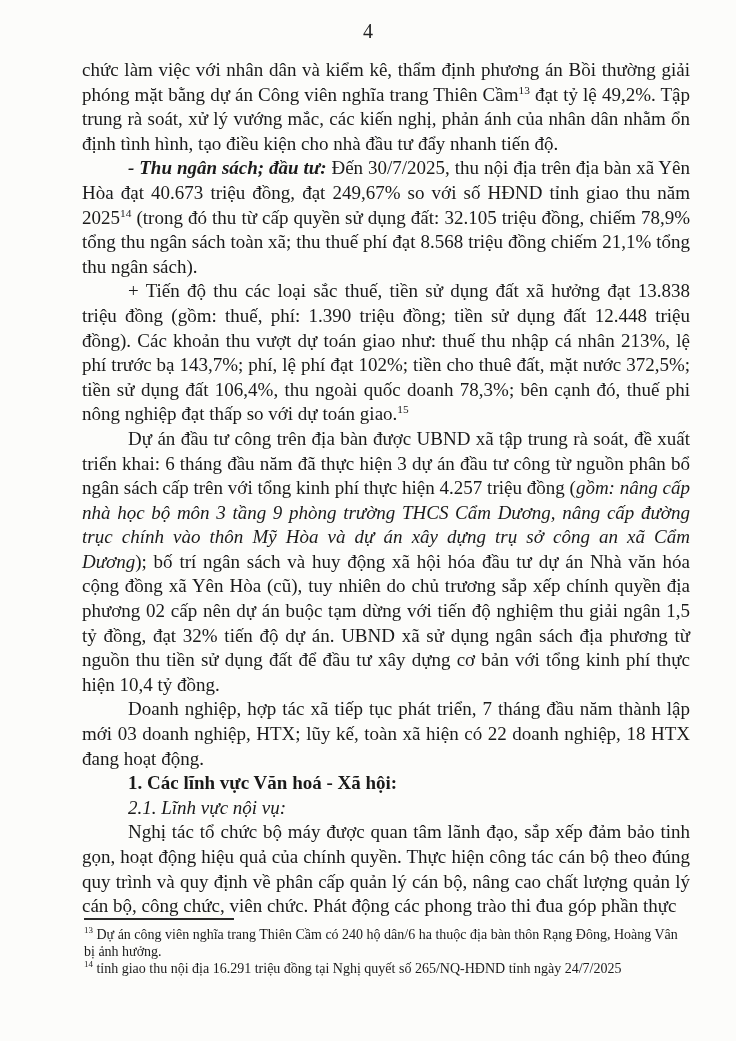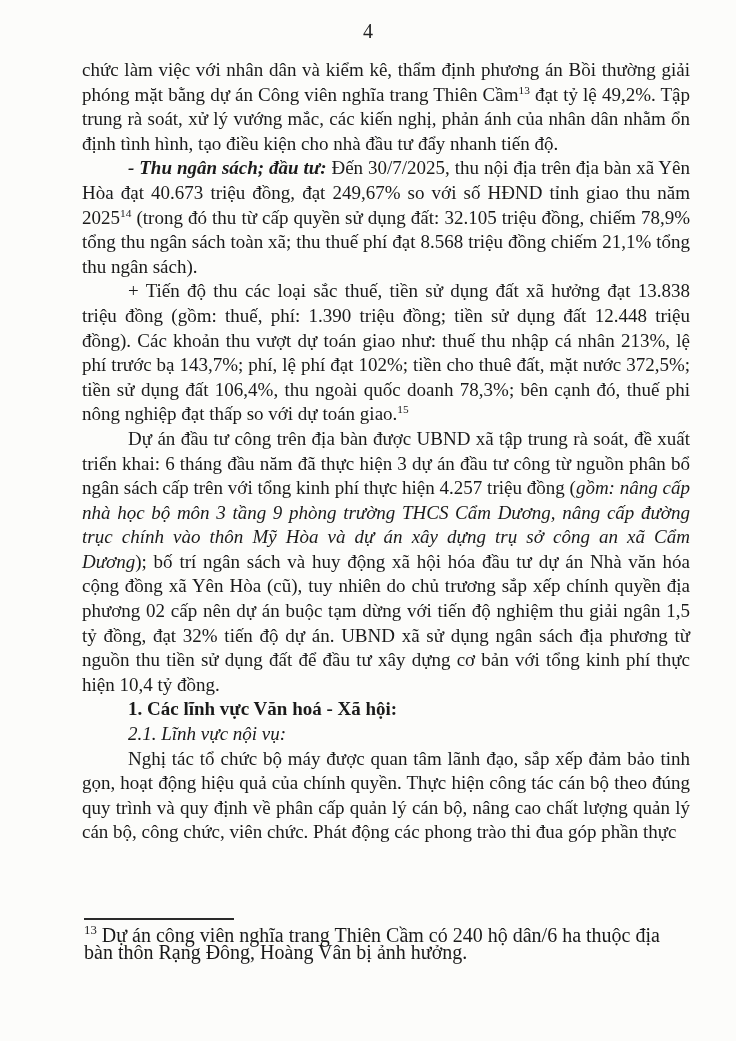--- a/index.html
+++ b/index.html
@@ -73,6 +73,7 @@
       <div class="para"><span class="bold-italic">- Thu ngân sách; đầu tư:</span><span class="normal"> Đến 30/7/2025, thu nội địa trên địa bàn xã Yên Hòa đạt 40.673 triệu đồng, đạt 249,67% so với số HĐND tỉnh giao thu năm 2025</span><sup>14</sup><span class="normal"> (trong đó thu từ cấp quyền sử dụng đất: 32.105 triệu đồng, chiếm 78,9% tổng thu ngân sách toàn xã; thu thuế phí đạt 8.568 triệu đồng chiếm 21,1% tổng thu ngân sách).</span></div>
       <div class="para"><span class="normal">+ Tiến độ thu các loại sắc thuế, tiền sử dụng đất xã hưởng đạt 13.838 triệu đồng (gồm: thuế, phí: 1.390 triệu đồng; tiền sử dụng đất 12.448 triệu đồng). Các khoản thu vượt dự toán giao như: thuế thu nhập cá nhân 213%, lệ phí trước bạ 143,7%; phí, lệ phí đạt 102%; tiền cho thuê đất, mặt nước 372,5%; tiền sử dụng đất 106,4%, thu ngoài quốc doanh 78,3%; bên cạnh đó, thuế phi nông nghiệp đạt thấp so với dự toán giao.</span><sup>15</sup></div>
       <div class="para"><span class="normal">Dự án đầu tư công trên địa bàn được UBND xã tập trung rà soát, đề xuất triển khai: 6 tháng đầu năm đã thực hiện 3 dự án đầu tư công từ nguồn phân bổ ngân sách cấp trên với tổng kinh phí thực hiện 4.257 triệu đồng (</span><span class="italic">gồm: nâng cấp nhà học bộ môn 3 tầng 9 phòng trường THCS Cẩm Dương, nâng cấp đường trục chính vào thôn Mỹ Hòa và dự án xây dựng trụ sở công an xã Cẩm Dương</span><span class="normal">); bố trí ngân sách và huy động xã hội hóa đầu tư dự án Nhà văn hóa cộng đồng xã Yên Hòa (cũ), tuy nhiên do chủ trương sắp xếp chính quyền địa phương 02 cấp nên dự án buộc tạm dừng với tiến độ nghiệm thu giải ngân 1,5 tỷ đồng, đạt 32% tiến độ dự án. UBND xã sử dụng ngân sách địa phương từ nguồn thu tiền sử dụng đất để đầu tư xây dựng cơ bản với tổng kinh phí thực hiện 10,4 tỷ đồng.</span></div>
+      <div class="para"><span class="normal">Doanh nghiệp, hợp tác xã tiếp tục phát triển, 7 tháng đầu năm thành lập mới 03 doanh nghiệp, HTX; lũy kế, toàn xã hiện có 22 doanh nghiệp, 18 HTX đang hoạt động.</span></div>
       <div class="para"><span class="bold">1. Các lĩnh vực Văn hoá - Xã hội:</span></div>
       <div class="para"><span class="italic">2.1. Lĩnh vực nội vụ:</span></div>
       <div class="para"><span class="normal">Nghị tác tổ chức bộ máy được quan tâm lãnh đạo, sắp xếp đảm bảo tinh gọn, hoạt động hiệu quả của chính quyền. Thực hiện công tác cán bộ theo đúng quy trình và quy định về phân cấp quản lý cán bộ, nâng cao chất lượng quản lý cán bộ, công chức, viên chức. Phát động các phong trào thi đua góp phần thực</span></div>

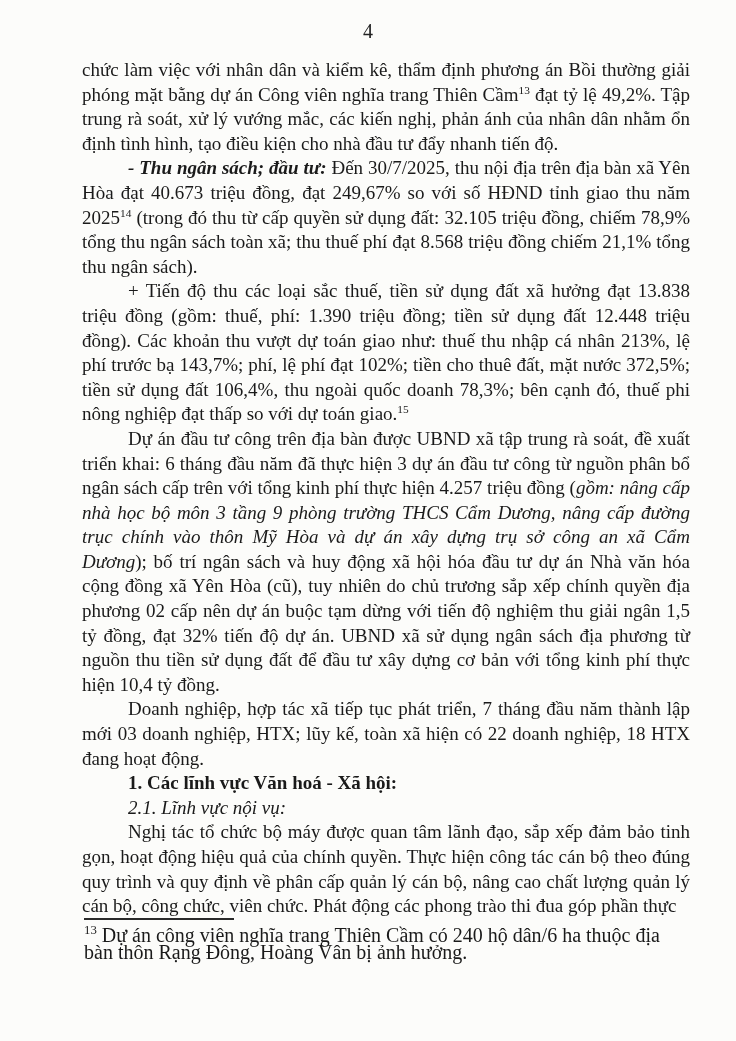--- a/index.html
+++ b/index.html
@@ -49,7 +49,7 @@
     left: 84px;
     top: 918px;
     width: 606px;
-    font-size: 20px;
+    font-size: 14px;
     line-height: 16.8px;
     text-align: left;
   }

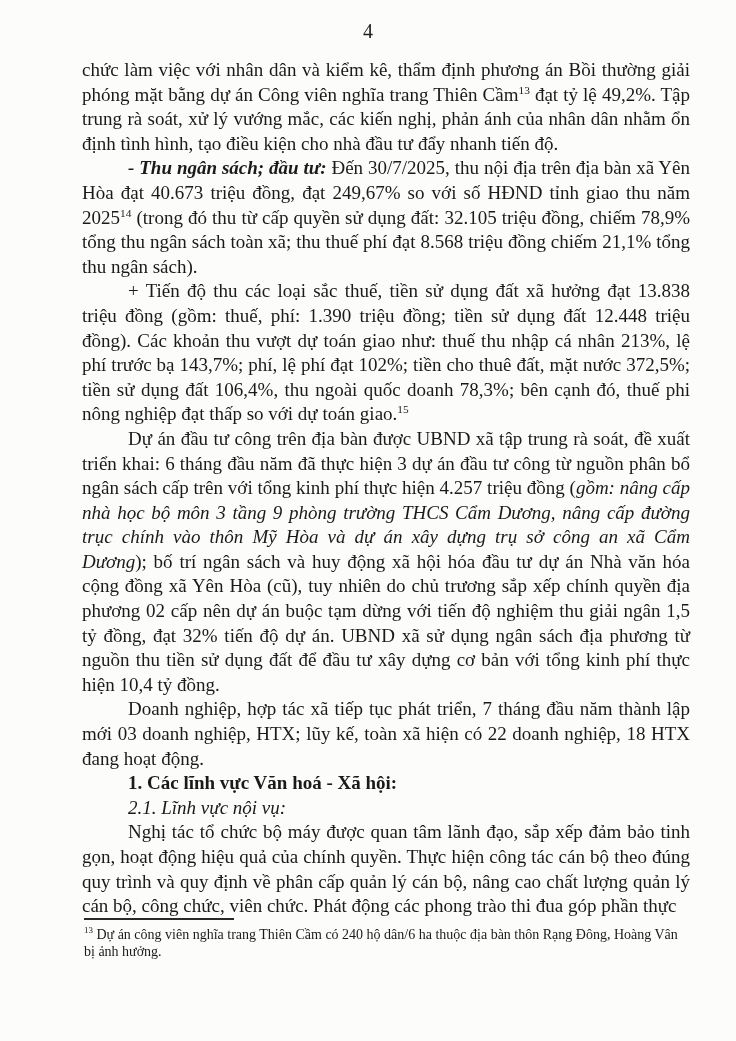--- a/index.html
+++ b/index.html
@@ -83,6 +83,7 @@
     <div class="footnote-separator"></div>
     <div>
         <div class="footnote"><sup>13</sup><span> Dự án công viên nghĩa trang Thiên Cầm có 240 hộ dân/6 ha thuộc địa bàn thôn Rạng Đông, Hoàng Vân bị ảnh hưởng.</span></div>
+        <div class="footnote"><sup>14</sup><span> tỉnh giao thu nội địa 16.291 triệu đồng tại Nghị quyết số 265/NQ-HĐND tỉnh ngày 24/7/2025</span></div>
       </div>
   </div>
 </div>

